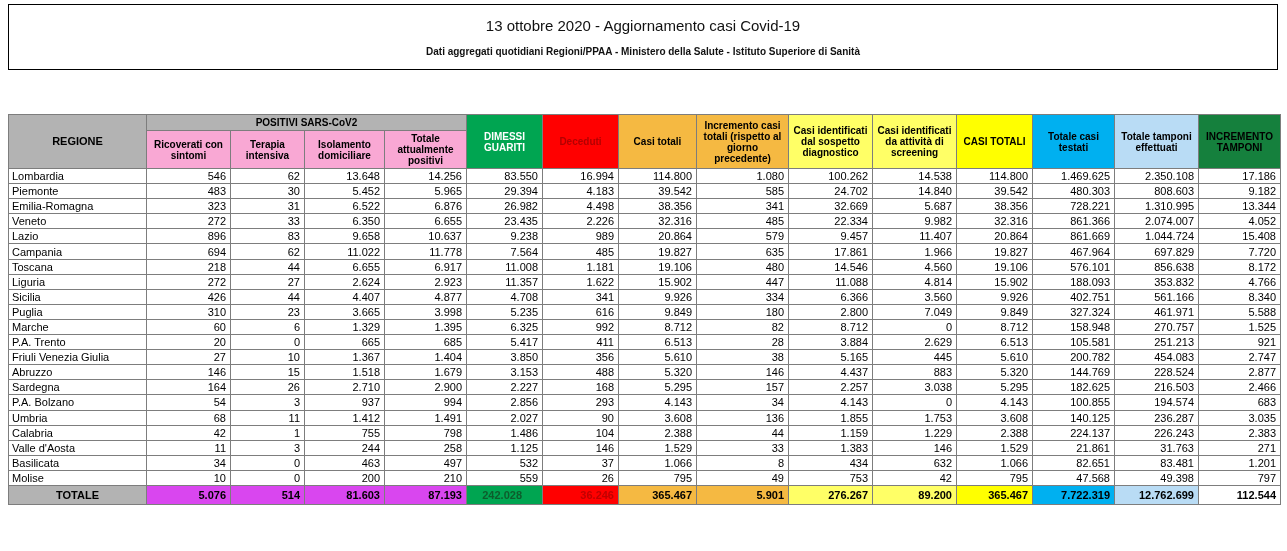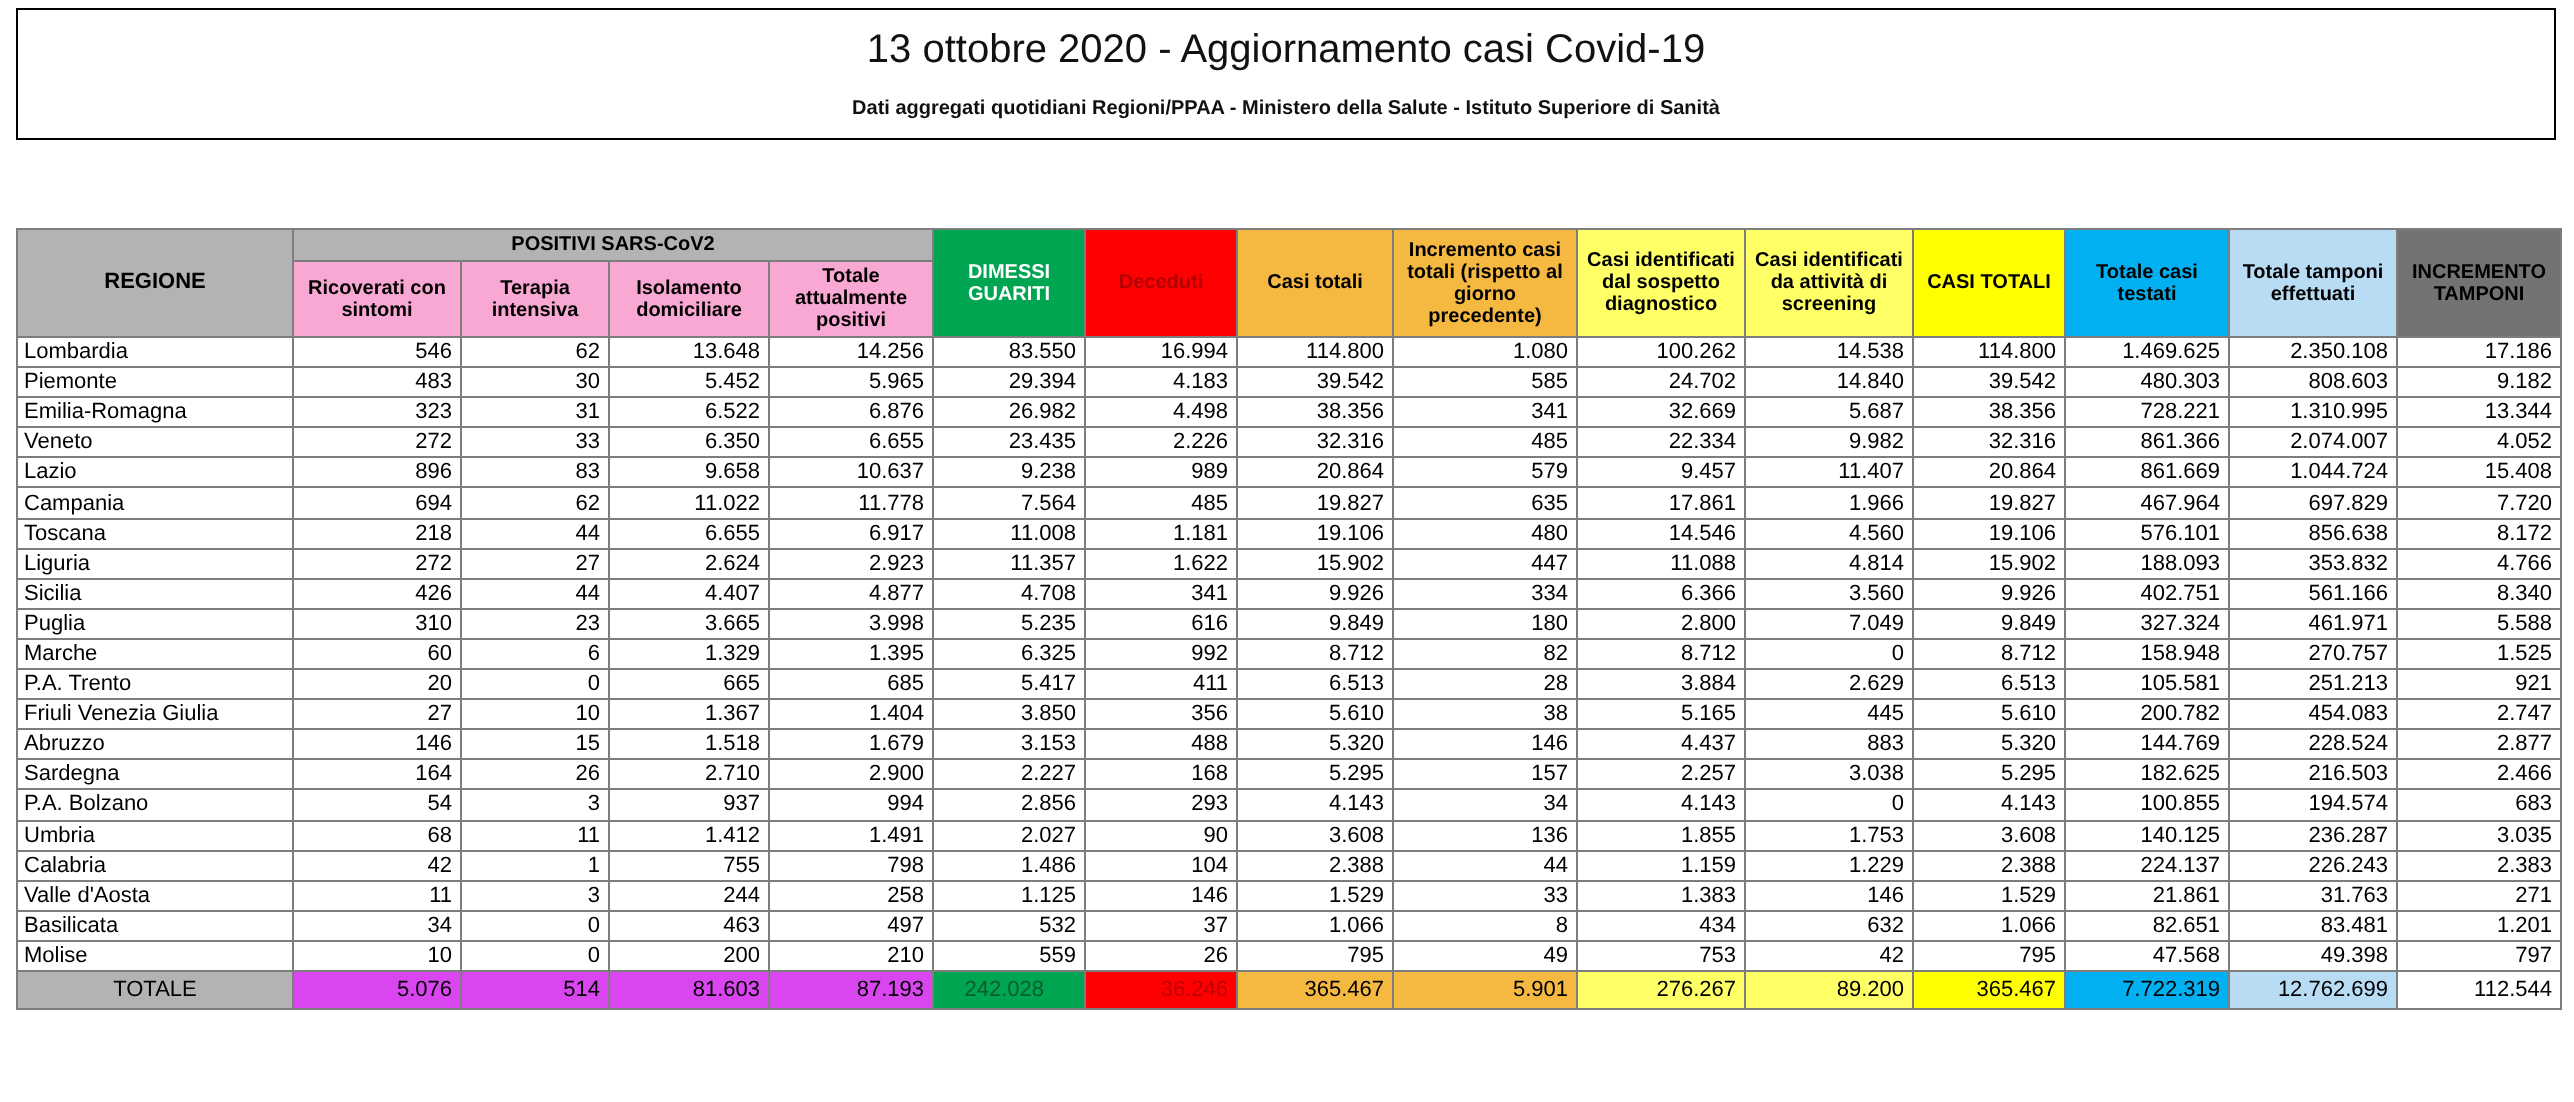--- a/index.html
+++ b/index.html
@@ -18,7 +18,7 @@
     display:flex;flex-direction:column;align-items:center;justify-content:center;
     box-sizing:border-box;
   }
-  .header-title{font-size:20px;font-weight:400;color:#111;margin-bottom:12px;}
+  .header-title{font-size:15px;font-weight:400;color:#111;margin-bottom:12px;}
   .header-sub{font-size:10px;font-weight:700;color:#111;}
 
   

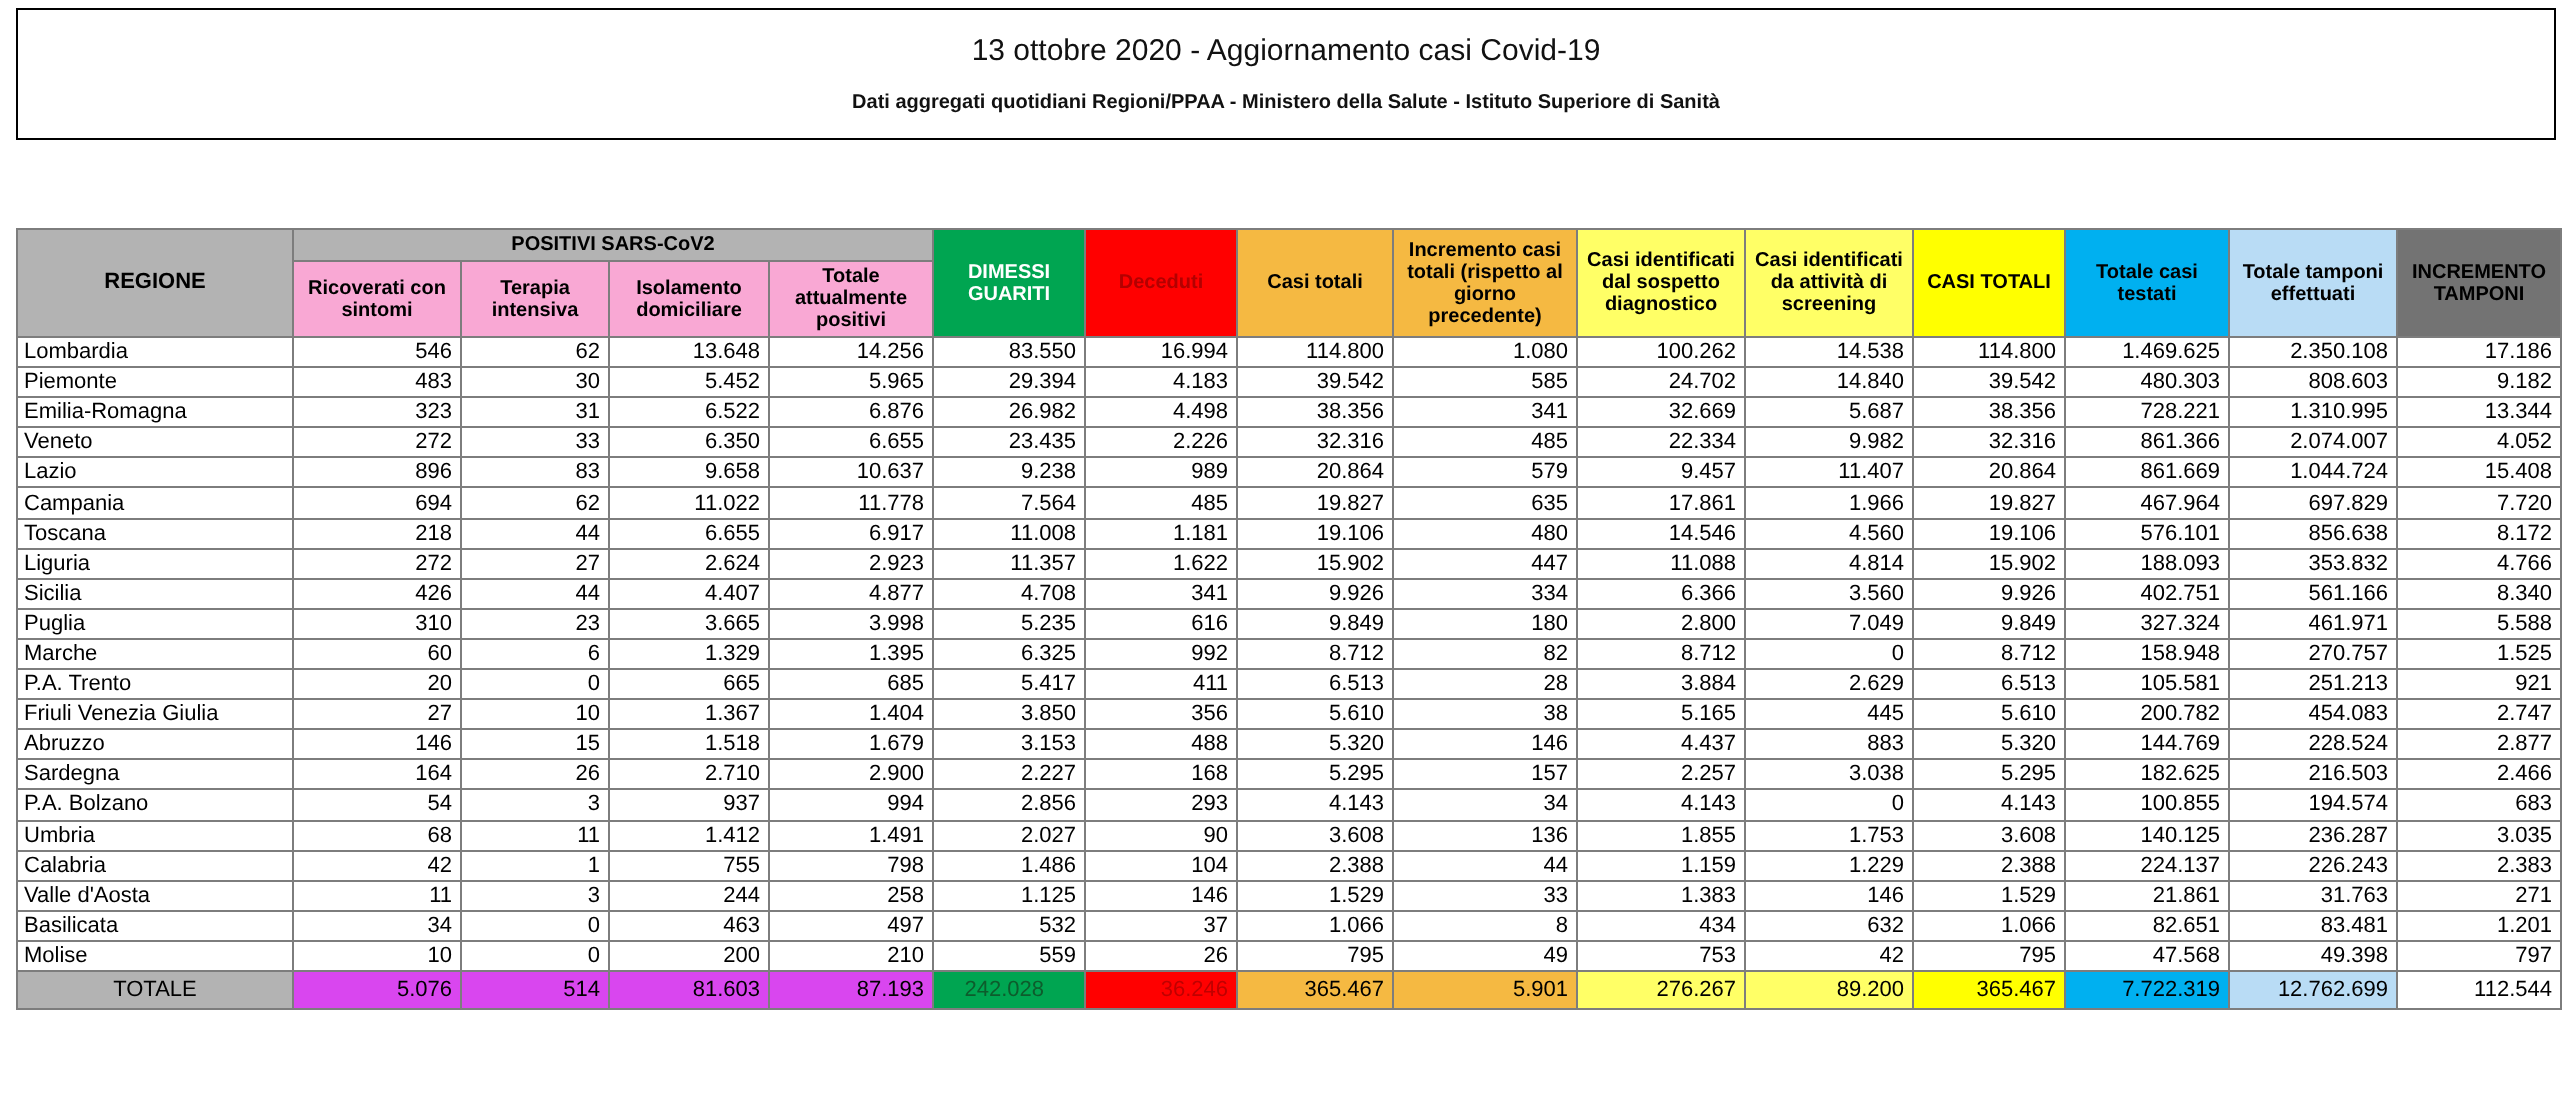--- a/index.html
+++ b/index.html
@@ -41,7 +41,7 @@
   .hdr-casitotali2{background:#ffff00;}
   .hdr-testati{background:#00b0f0;}
   .hdr-tamponi{background:#b9dcf5;}
-  .hdr-incrtamponi{background:#737373;}
+  .hdr-incrtamponi{background:#15803d;}
 
   tbody td{height:14.1px;line-height:14px;font-size:11px;}
   td.region{text-align:left;padding-left:3px;}

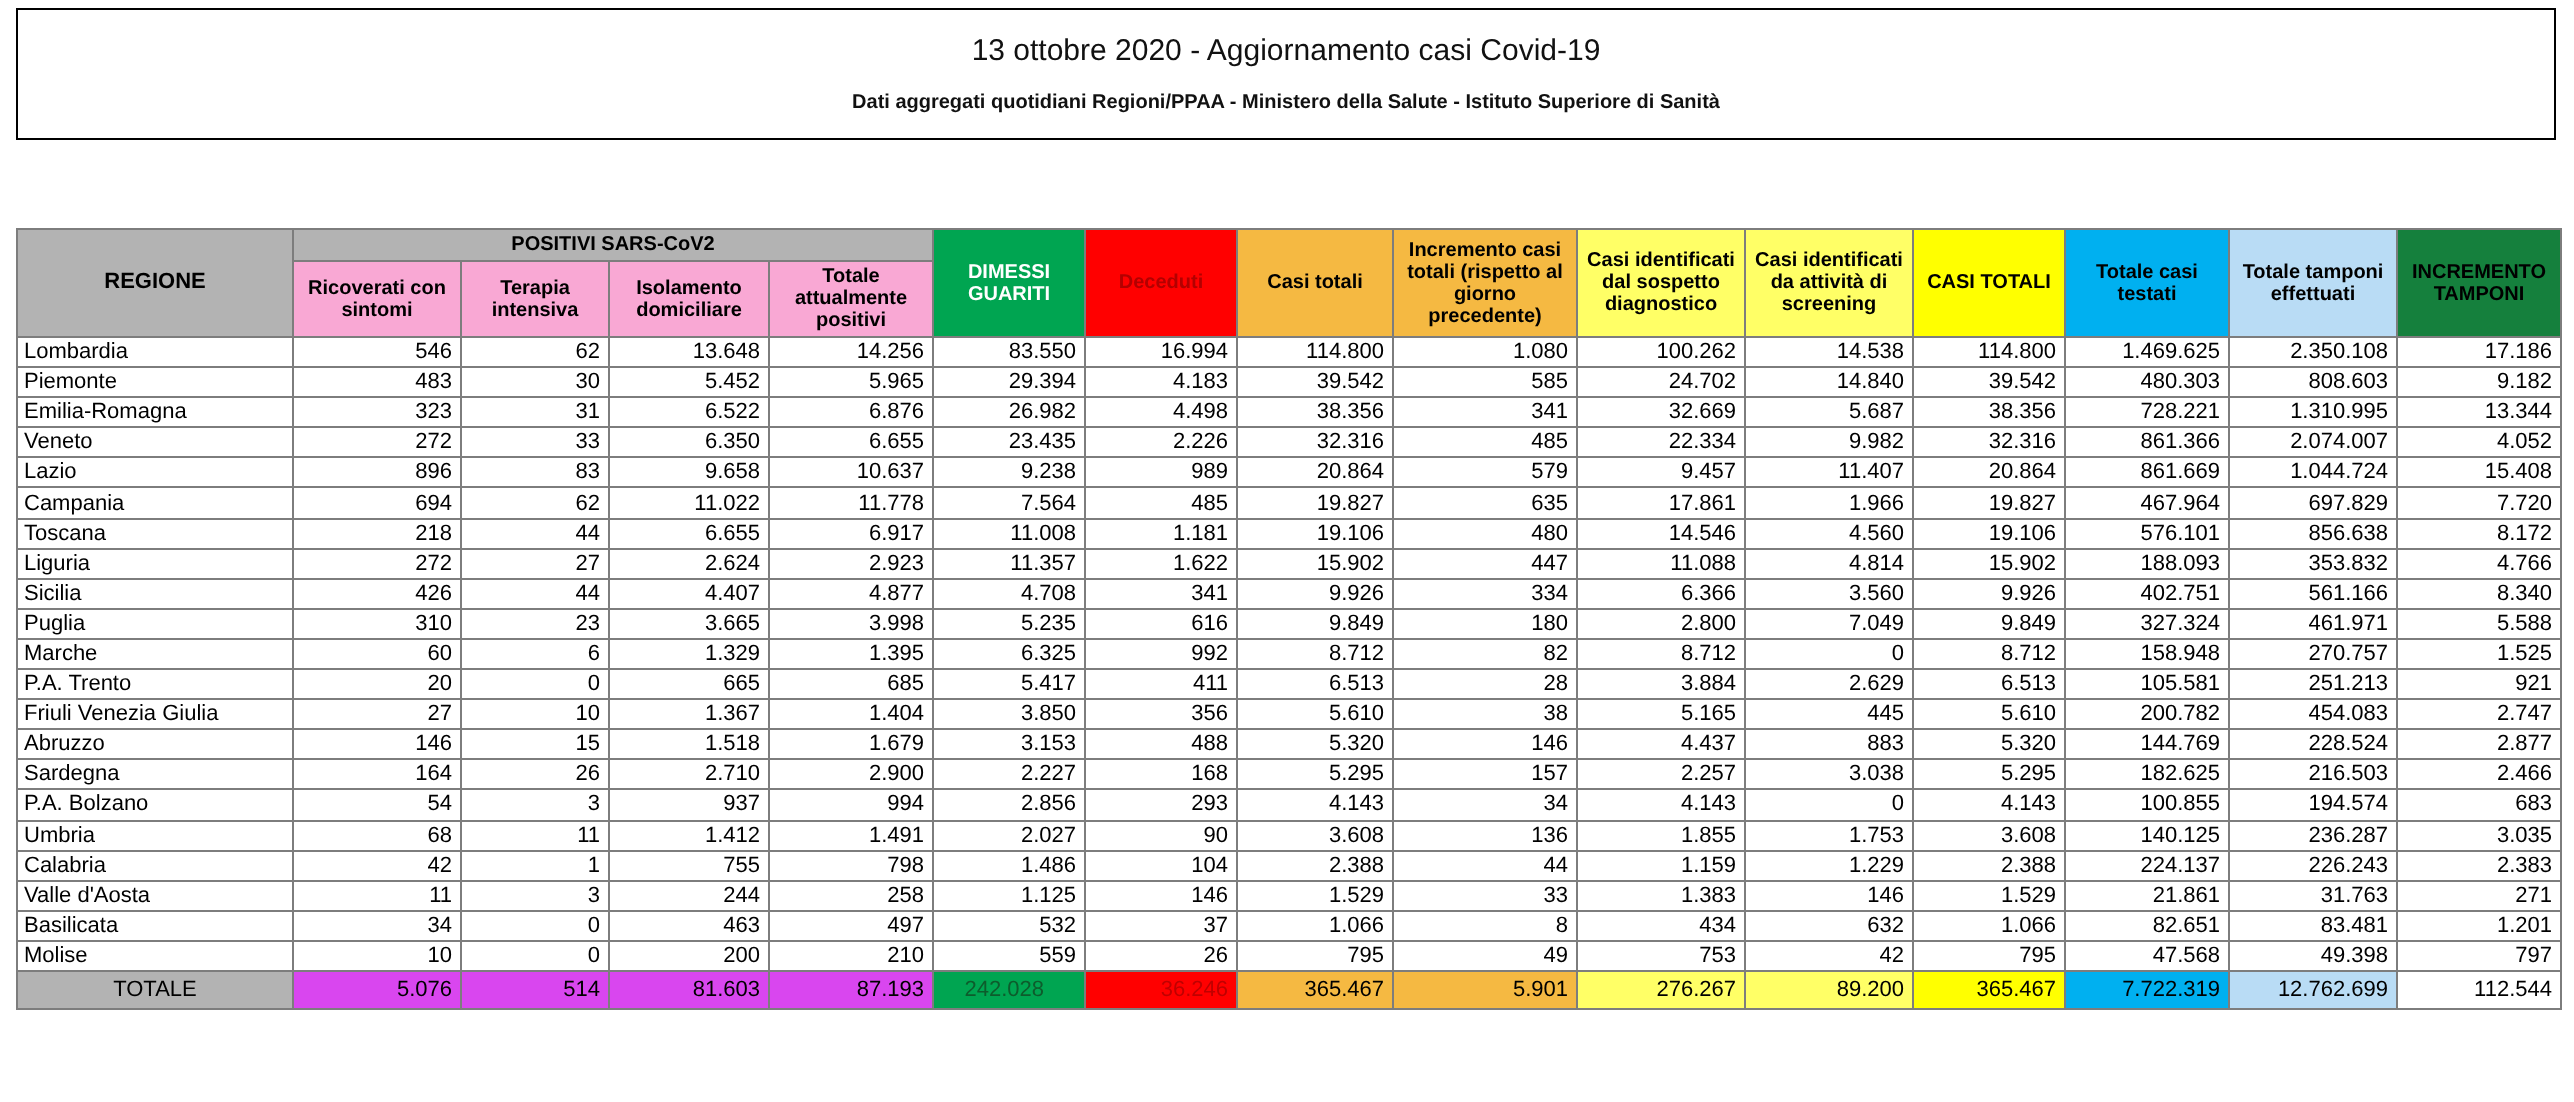--- a/index.html
+++ b/index.html
@@ -48,7 +48,7 @@
   td.num{text-align:right;padding-right:4px;}
 
   tfoot td{
-    height:18px;line-height:18px;font-weight:400;font-size:11px;
+    height:18px;line-height:18px;font-weight:700;font-size:11px;
   }
   tfoot td.region{background:#b3b3b3;text-align:center;padding-left:0;}
   tfoot td.n-grey{background:#d946ef;text-align:right;padding-right:4px;}

